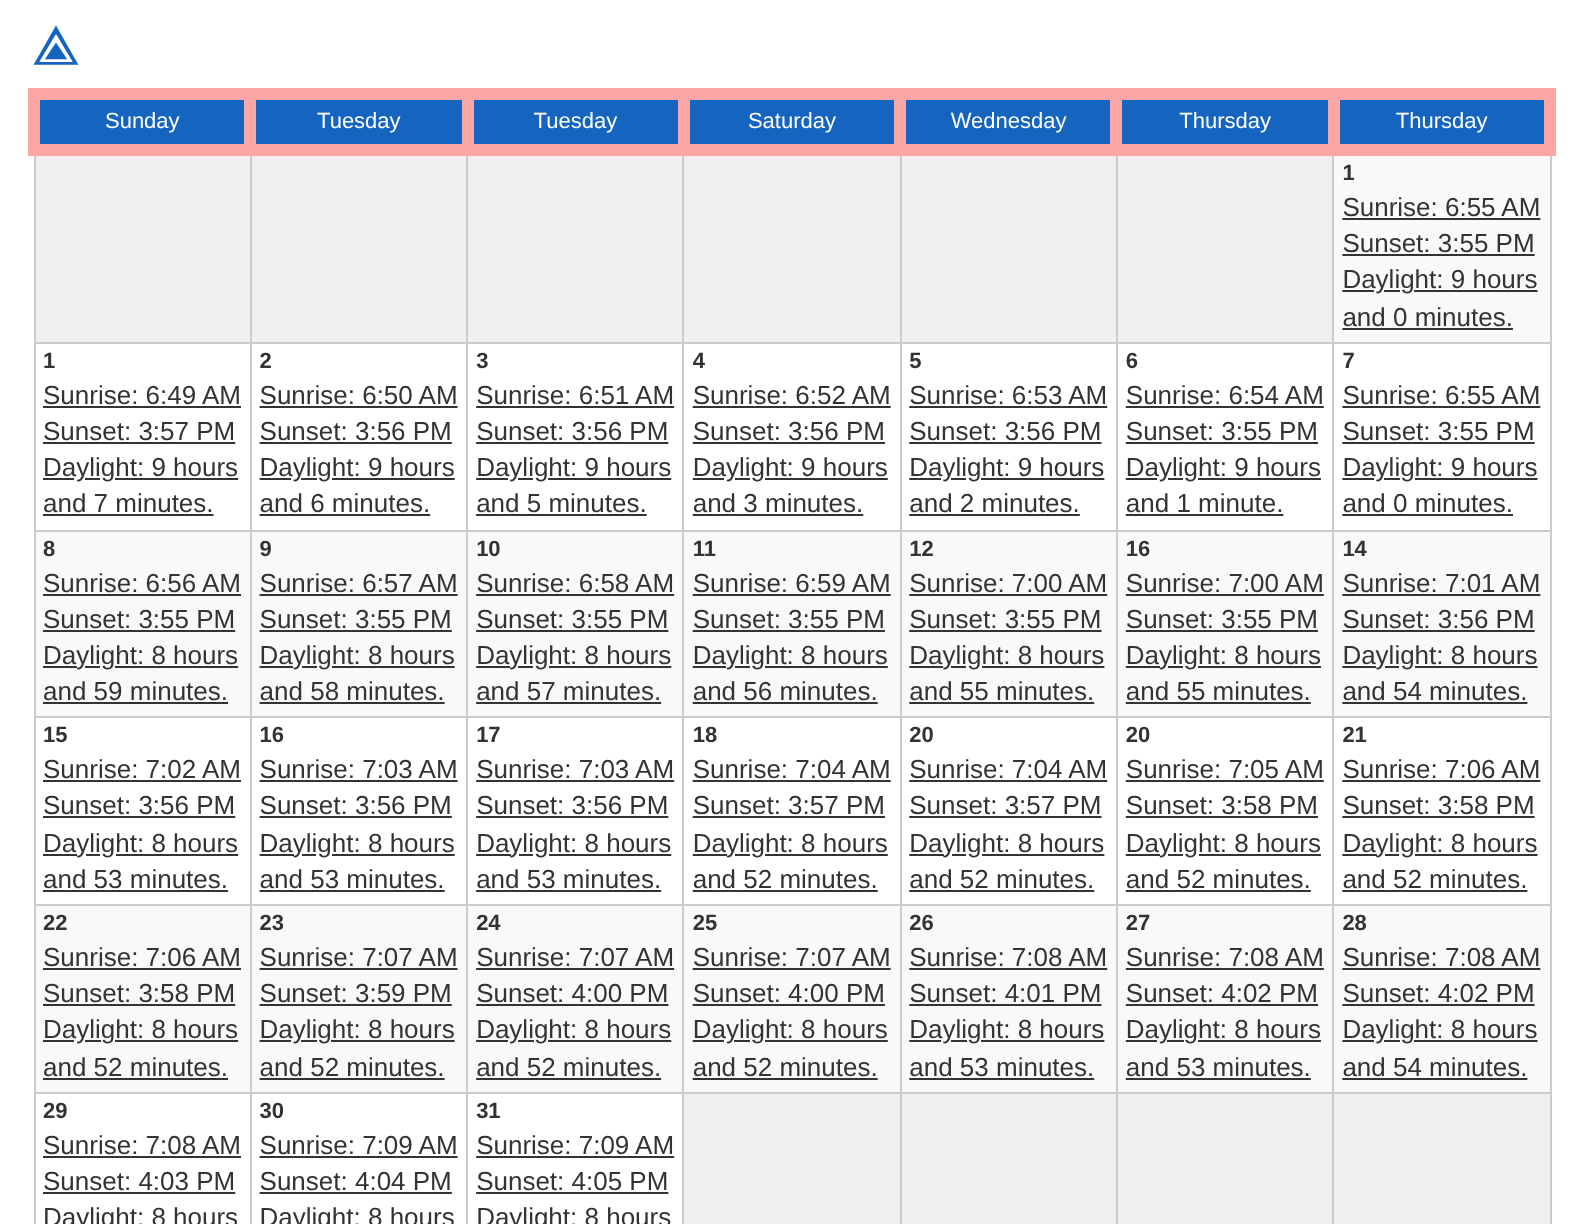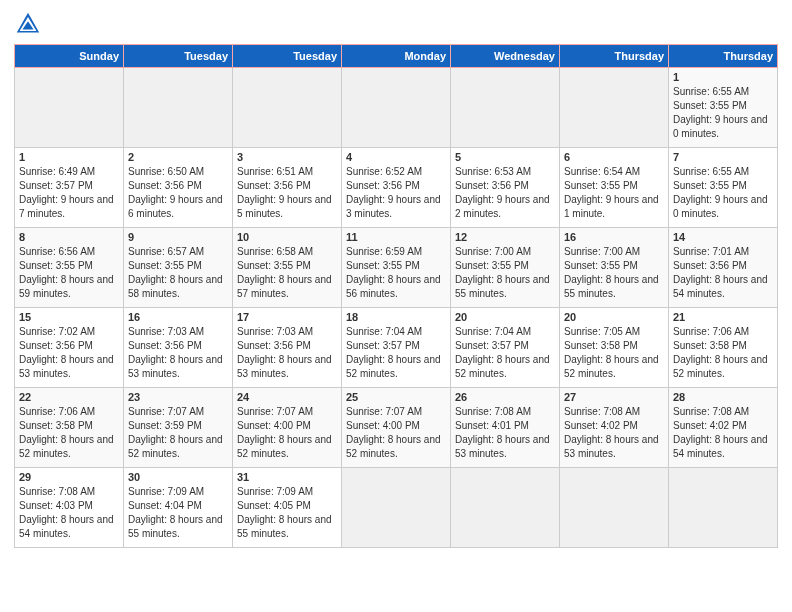--- a/index.html
+++ b/index.html
@@ -60,10 +60,10 @@
       background: #1565c0;
       color: #fff;
       font-size: 11px;
-      font-weight: bold;
+      font-weight: normal;
       padding: 5px 4px;
-      text-align: right;
-      border: 1px solid #fca5a5;
+      text-align: center;
+      border: 6px solid #fca5a5;
     }
     tbody tr td {
       border: 1px solid #ccc;

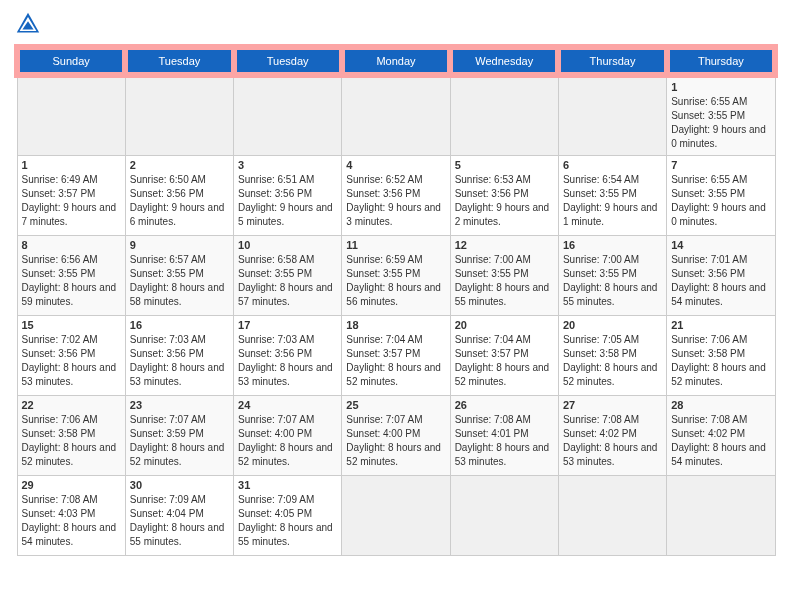--- a/index.html
+++ b/index.html
@@ -121,7 +121,7 @@
       <th>Sunday</th>
           <th>Tuesday</th>
           <th>Tuesday</th>
-          <th>Monday</th>
+          <th>Saturday</th>
           <th>Wednesday</th>
           <th>Thursday</th>
           <th>Thursday</th>

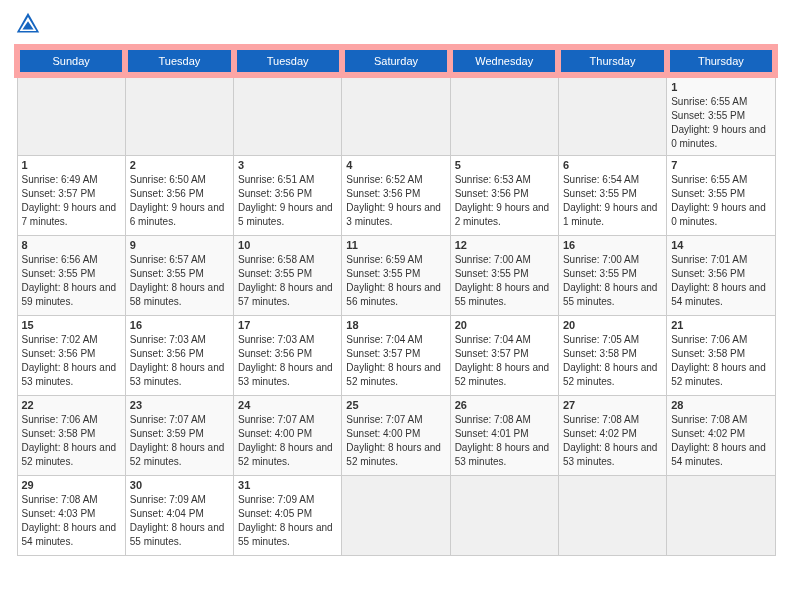--- a/index.html
+++ b/index.html
@@ -85,9 +85,10 @@
       margin-bottom: 2px;
     }
     .day-info {
-      font-size: 10px;
+      font-size: 13px;
       line-height: 1.4;
       color: #333;
+      text-decoration: underline;
     }
     .empty-cell {
       background: #f0f0f0 !important;

